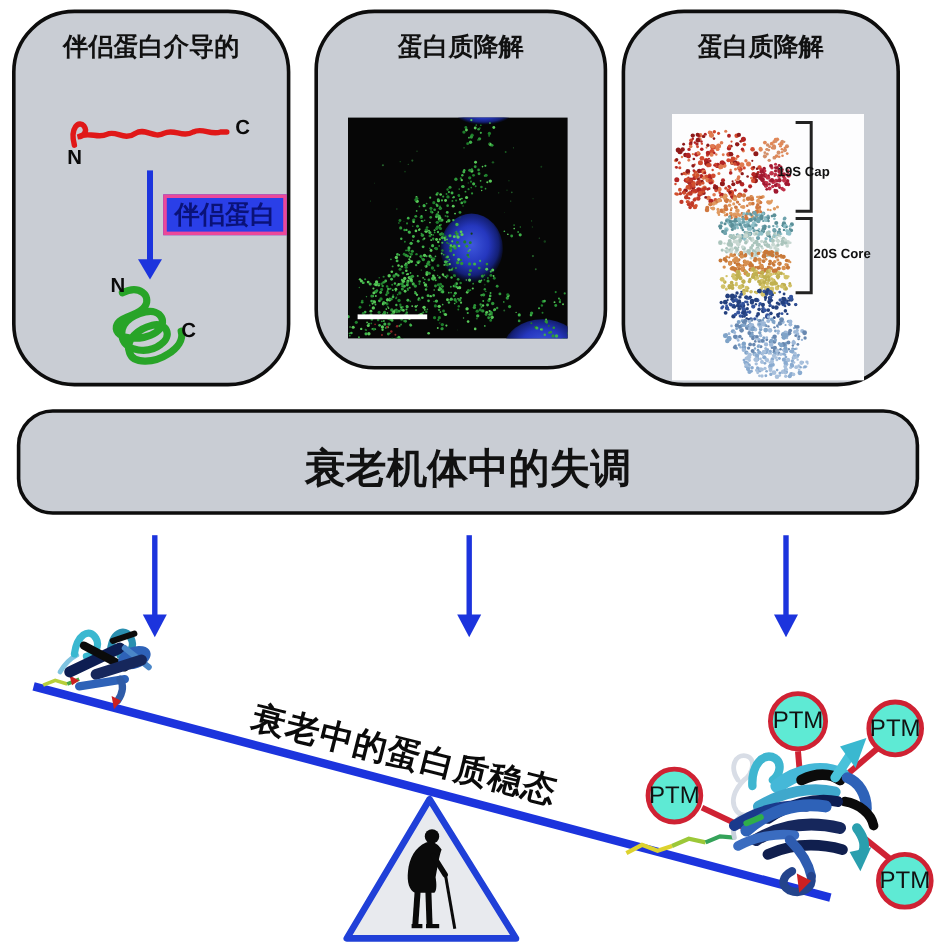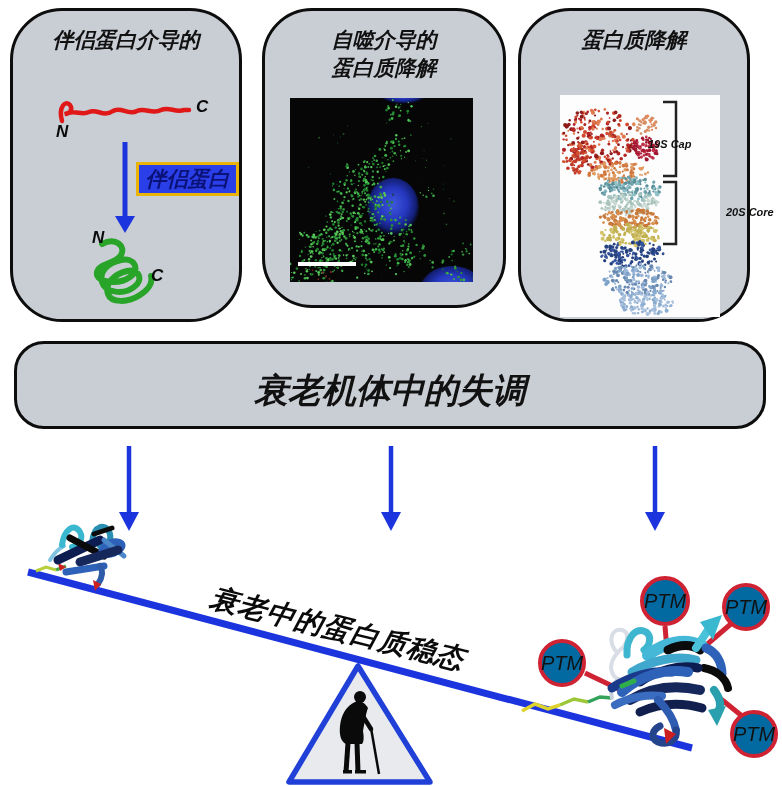--- a/index.html
+++ b/index.html
@@ -4,7 +4,7 @@
 <style>
   html,body{margin:0;padding:0;}
   body{width:782px;height:786px;background:#ffffff;font-family:"Liberation Sans","DejaVu Sans",sans-serif;overflow:hidden;}
-  #canvas{position:relative;width:782px;height:786px;font-style:italic;}
+  #canvas{position:relative;width:782px;height:786px;}
   .panel{position:absolute;box-sizing:border-box;background:#c9cdd4;border:3.5px solid #0d0d0d;z-index:1;}
   #panel1{left:10px;top:8px;width:232px;height:314px;border-radius:52px;}
   #panel2{left:262px;top:8px;width:244px;height:300px;border-radius:50px;}

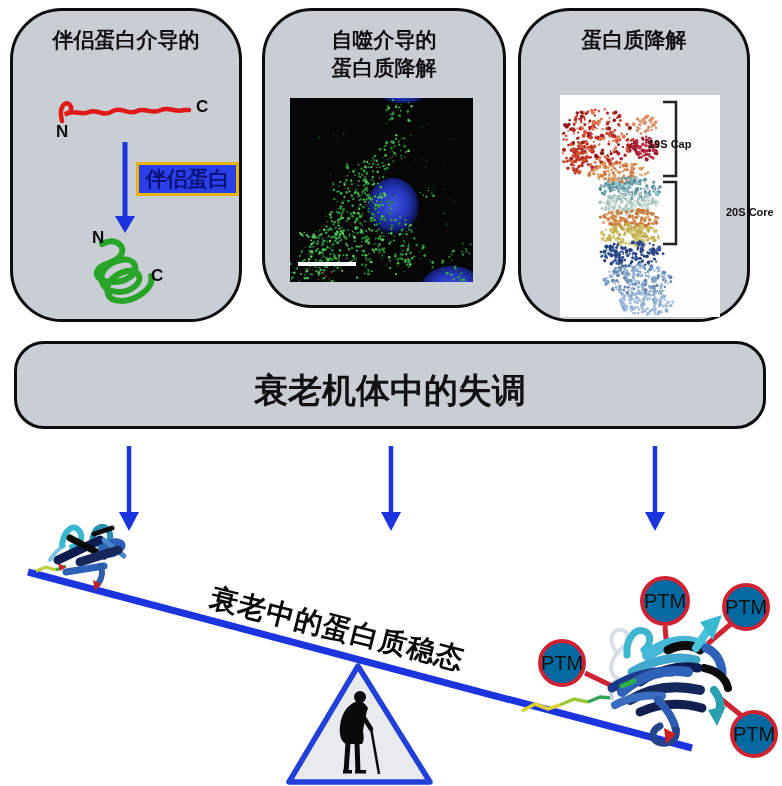--- a/index.html
+++ b/index.html
@@ -41,7 +41,6 @@
     <div>伴侣蛋白介导的</div>
   </div>
   <div class="ptitle" id="title2">
-    <div>自噬介导的</div>
     <div>蛋白质降解</div>
   </div>
   <div class="ptitle" id="title3">

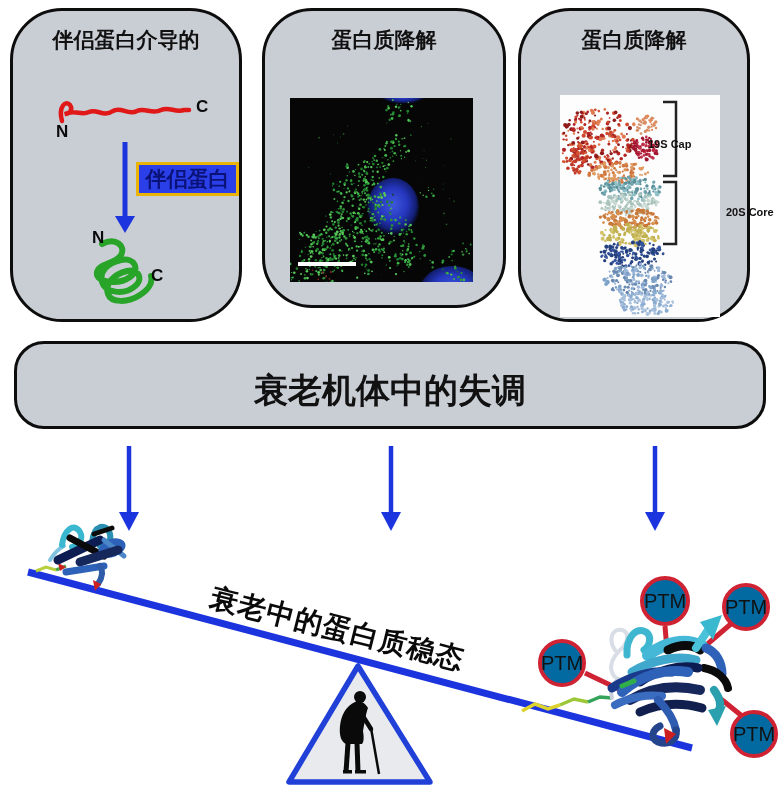--- a/index.html
+++ b/index.html
@@ -16,7 +16,7 @@
   #title3{left:518px;top:26px;width:232px;}
   #bannertext{position:absolute;z-index:3;left:14px;top:341px;width:752px;height:100px;display:flex;align-items:center;justify-content:center;font-weight:700;font-size:34px;color:#111;}
   .nc{position:absolute;z-index:3;font-weight:700;font-size:17px;color:#0a0a0a;}
-  #chapTag{position:absolute;z-index:3;left:136px;top:162px;width:103px;height:34px;box-sizing:border-box;background:#2a3fe8;border:3px solid #eab308;display:flex;align-items:center;justify-content:center;font-weight:700;font-size:21px;color:#0a1278;}
+  #chapTag{position:absolute;z-index:3;left:136px;top:162px;width:103px;height:34px;box-sizing:border-box;background:#2a3fe8;border:3px solid #ec4899;display:flex;align-items:center;justify-content:center;font-weight:700;font-size:21px;color:#0a1278;}
   #art{position:absolute;left:0;top:0;z-index:2;}
   .bracketlabel{position:absolute;z-index:3;font-weight:700;font-size:11px;color:#111;}
   #capLabel{left:648px;top:138px;}

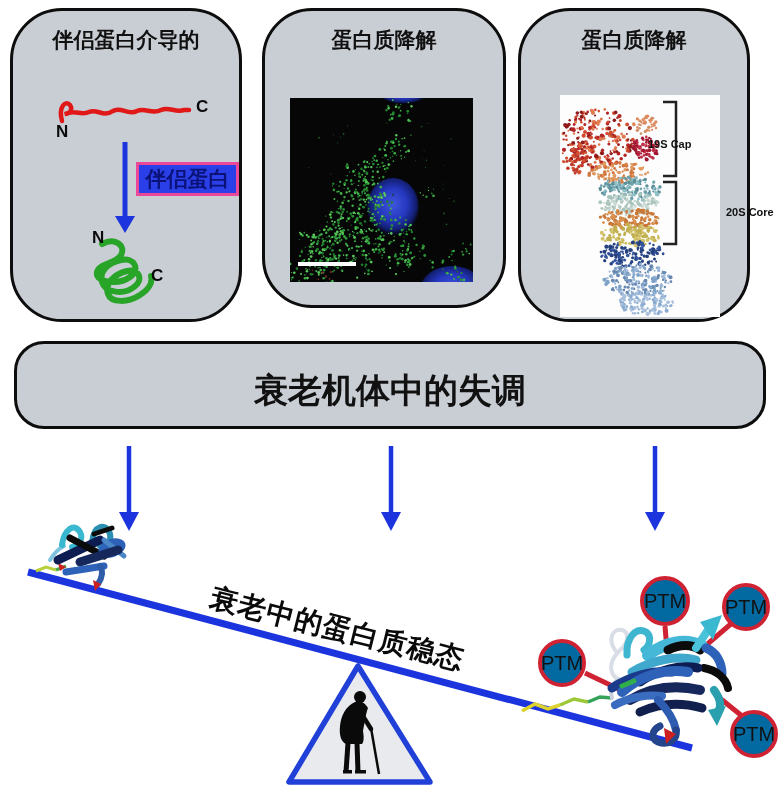--- a/index.html
+++ b/index.html
@@ -20,7 +20,7 @@
   #art{position:absolute;left:0;top:0;z-index:2;}
   .bracketlabel{position:absolute;z-index:3;font-weight:700;font-size:11px;color:#111;}
   #capLabel{left:648px;top:138px;}
-  #coreLabel{left:678px;top:206px;padding-left:48px;}
+  #coreLabel{left:678px;top:206px;}
   #seesawLabel{position:absolute;z-index:3;left:215px;top:579px;transform:rotate(14deg);transform-origin:left top;font-weight:700;font-size:28px;letter-spacing:1px;white-space:nowrap;color:#0a0a0a;}
   .ptm{position:absolute;z-index:4;box-sizing:border-box;border:4px solid #cf2233;background:#0369a1;border-radius:50%;display:flex;align-items:center;justify-content:center;font-size:20px;color:#111;}
   #ptm1{left:640px;top:576px;width:50px;height:50px;}

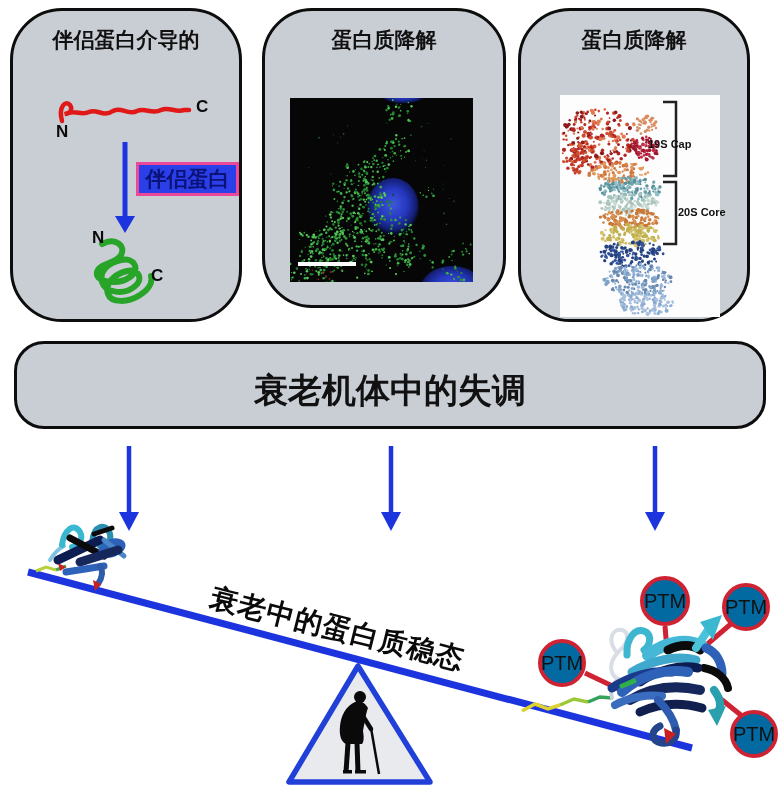--- a/index.html
+++ b/index.html
@@ -22,7 +22,7 @@
   #capLabel{left:648px;top:138px;}
   #coreLabel{left:678px;top:206px;}
   #seesawLabel{position:absolute;z-index:3;left:215px;top:579px;transform:rotate(14deg);transform-origin:left top;font-weight:700;font-size:28px;letter-spacing:1px;white-space:nowrap;color:#0a0a0a;}
-  .ptm{position:absolute;z-index:4;box-sizing:border-box;border:4px solid #cf2233;background:#0369a1;border-radius:50%;display:flex;align-items:center;justify-content:center;font-size:20px;color:#111;}
+  .ptm{position:absolute;z-index:4;box-sizing:border-box;border:4px solid #cf2233;background:#5eead4;border-radius:50%;display:flex;align-items:center;justify-content:center;font-size:20px;color:#111;}
   #ptm1{left:640px;top:576px;width:50px;height:50px;}
   #ptm2{left:722px;top:583px;width:48px;height:48px;}
   #ptm3{left:538px;top:639px;width:48px;height:48px;}

